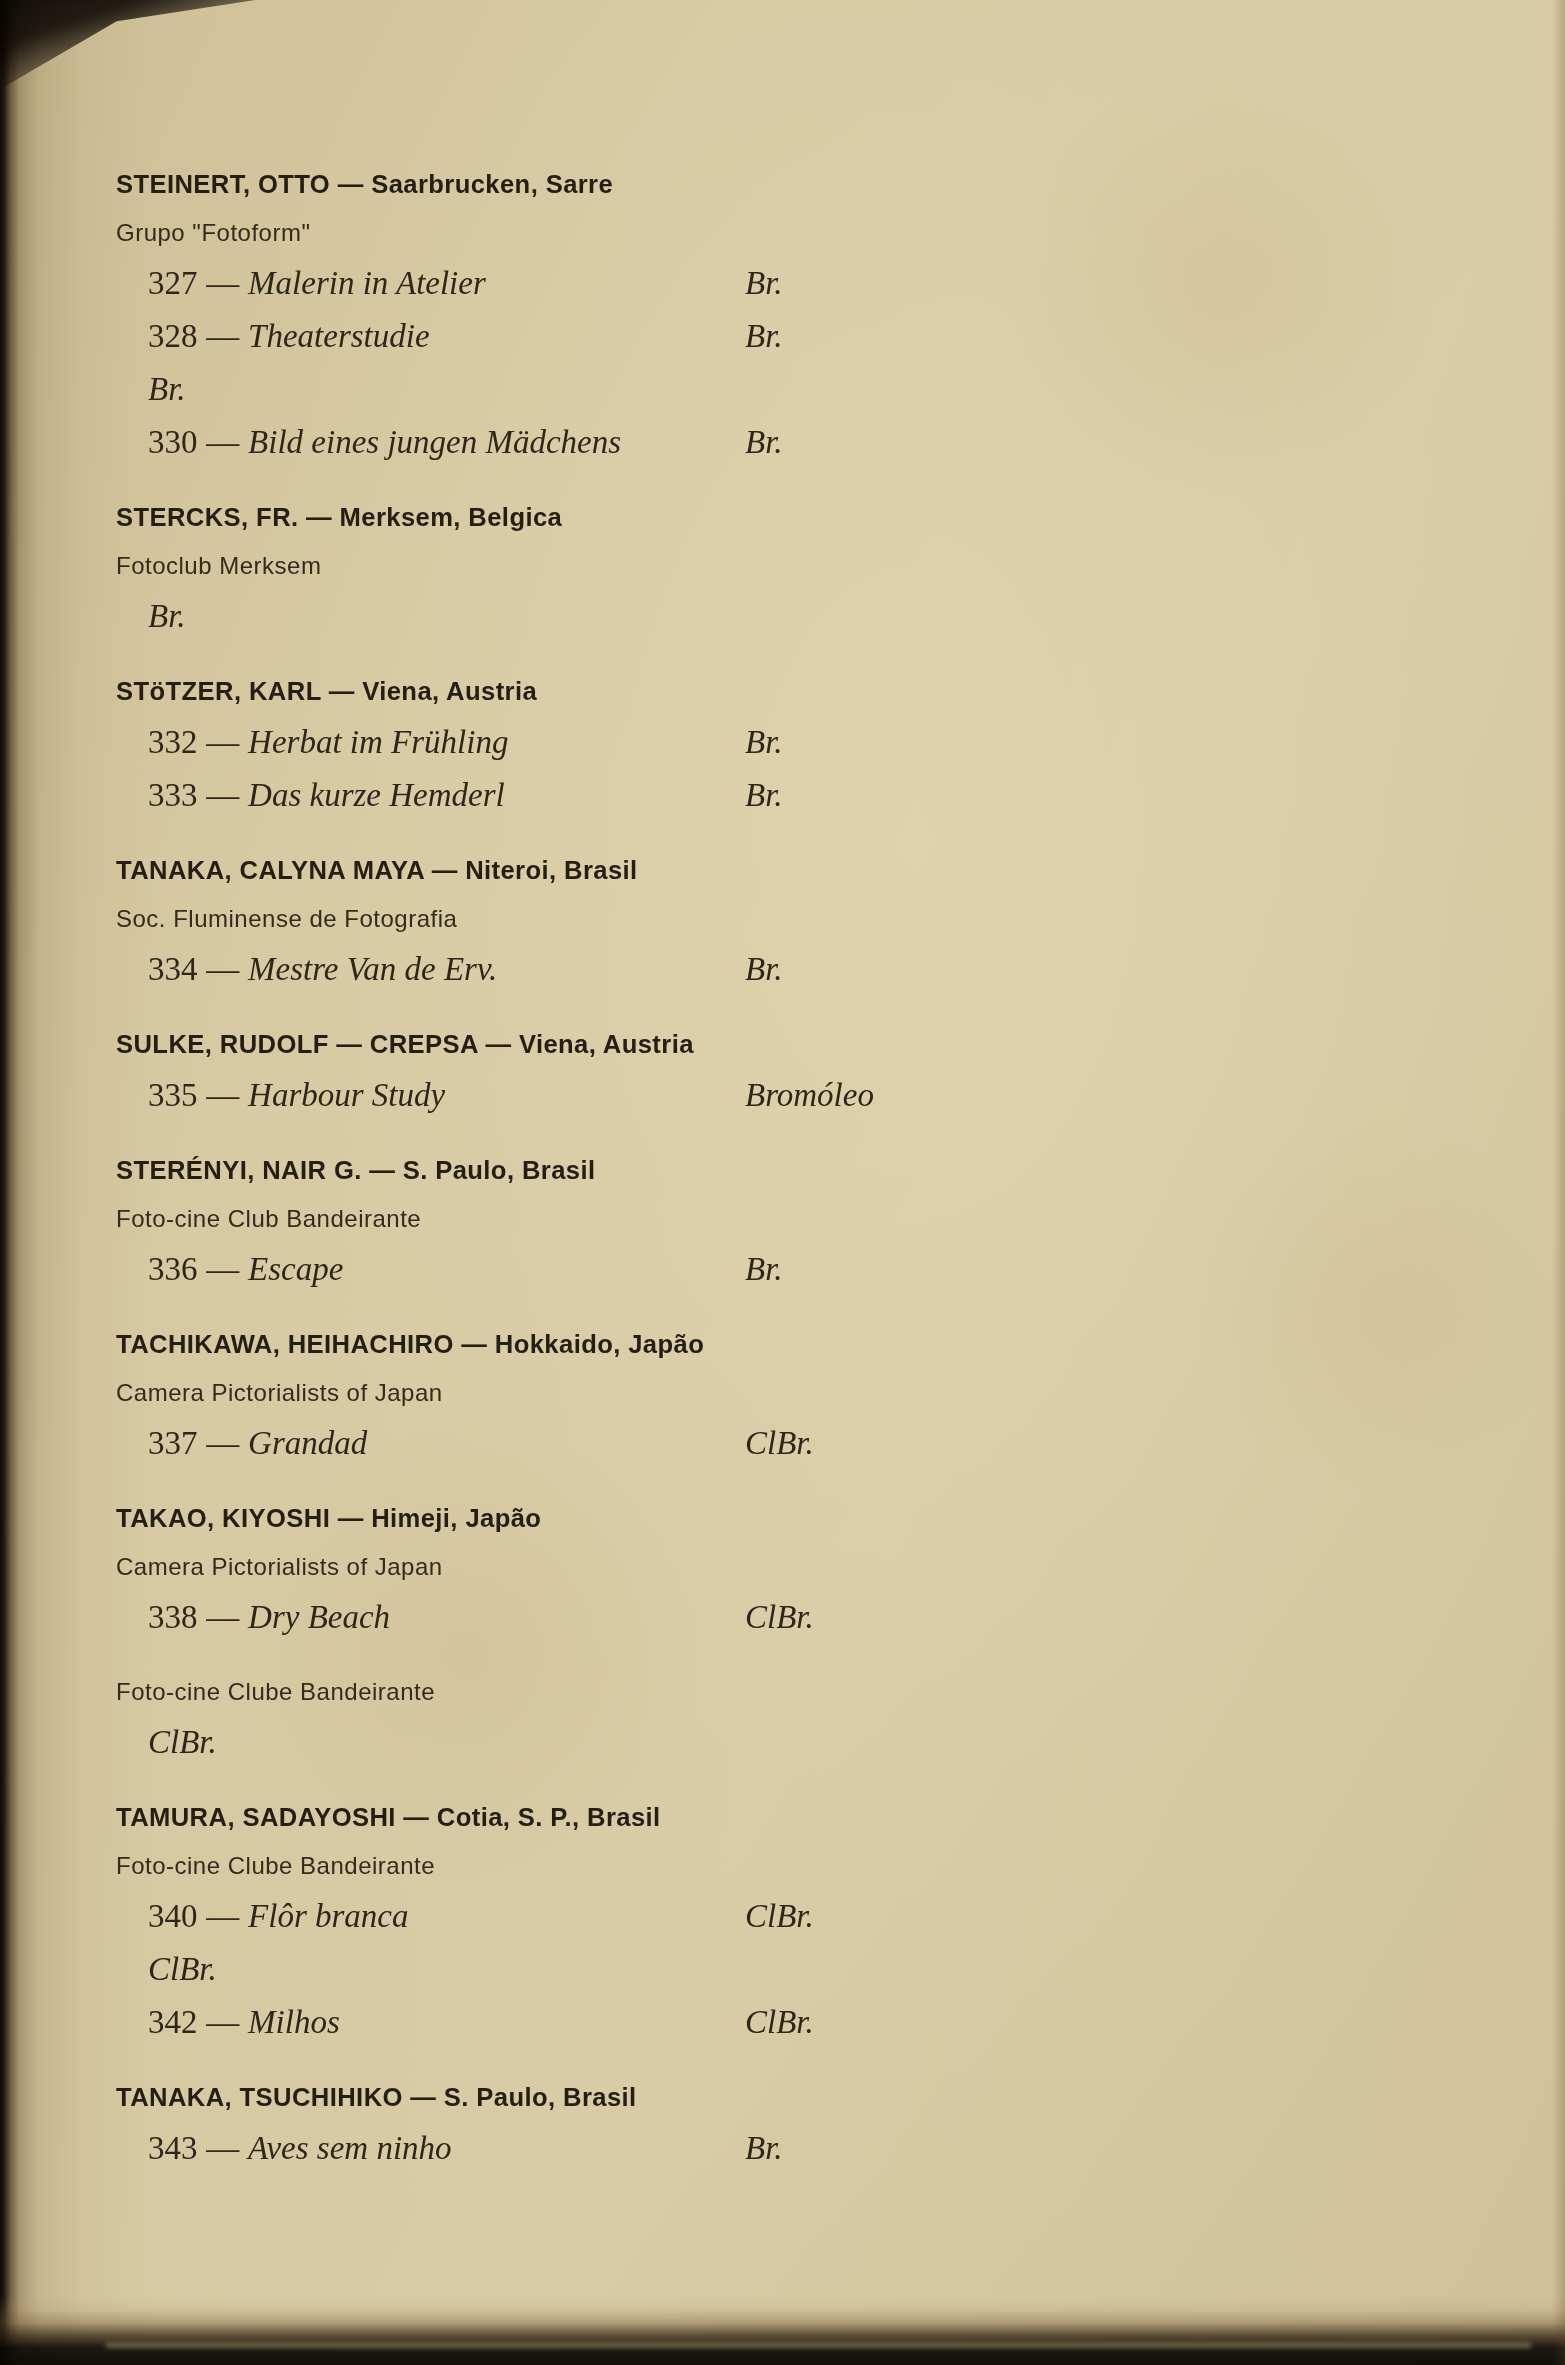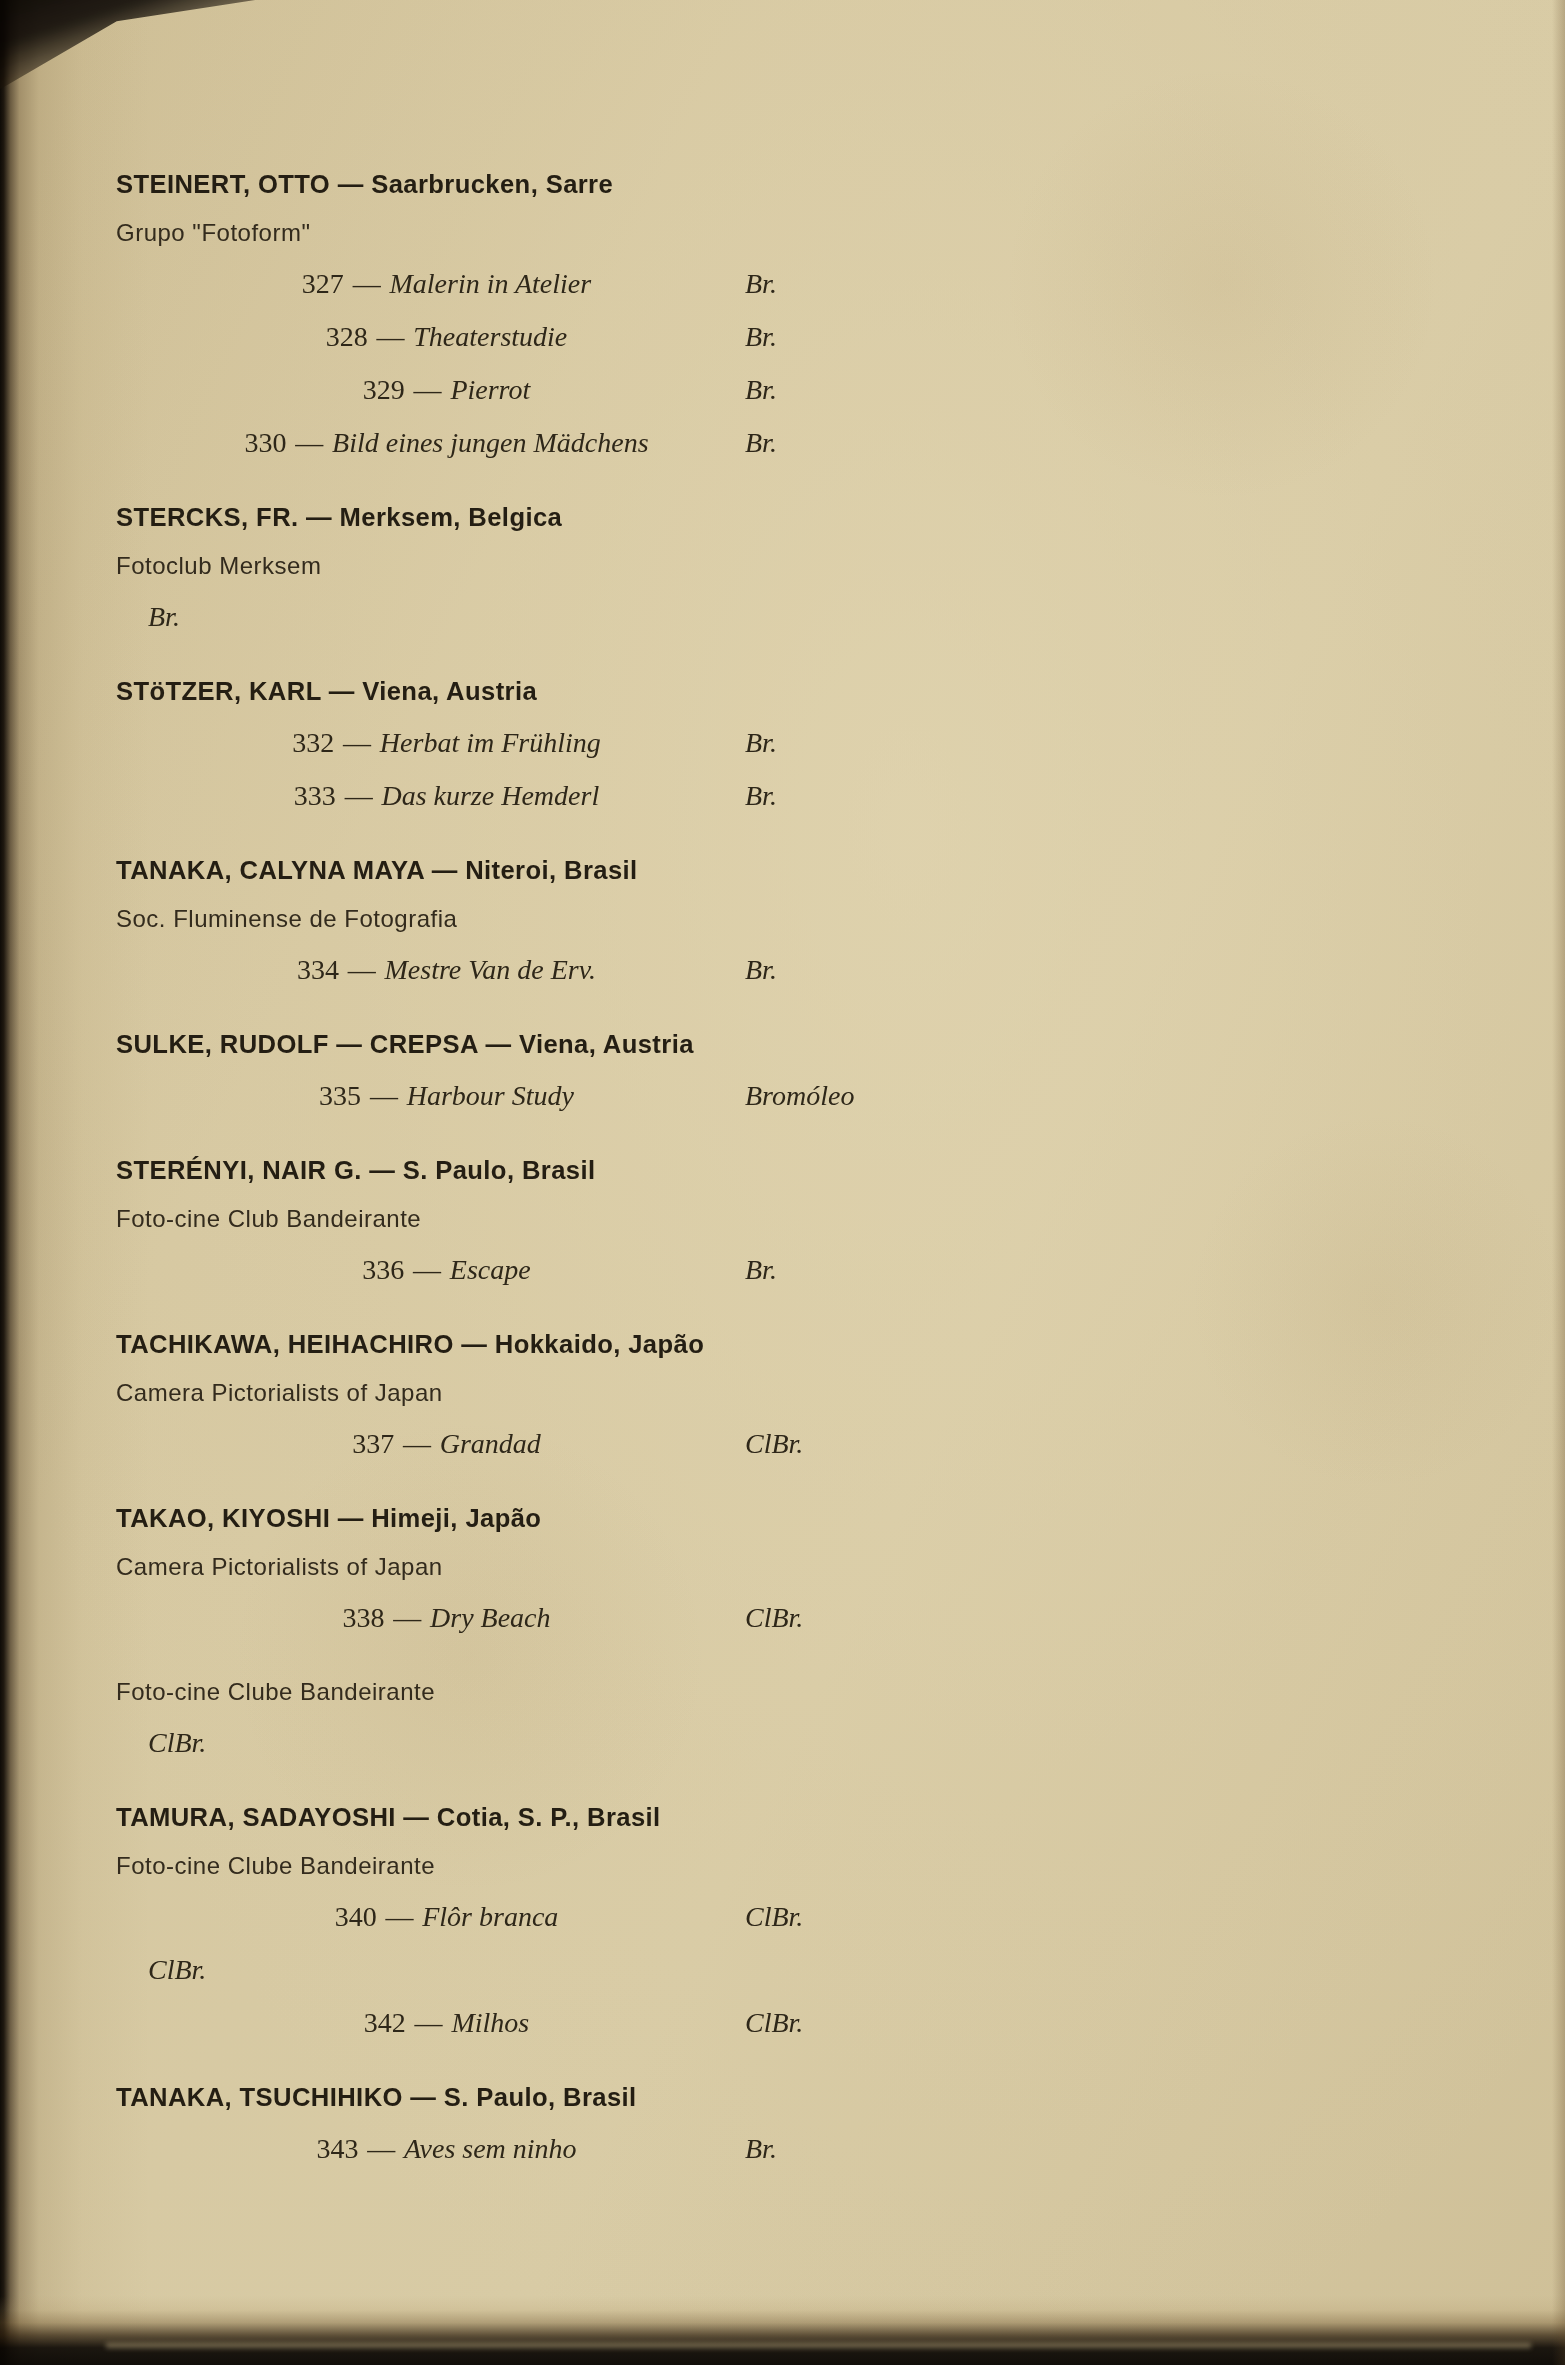--- a/index.html
+++ b/index.html
@@ -116,9 +116,8 @@
     display: flex;
     align-items: baseline;
     padding-left: 32px;
-    font-size: 28px;
+    font-size: 33px;
     line-height: 53px;
-    text-align: center;
   }
   .entry-main {
     width: 597px;

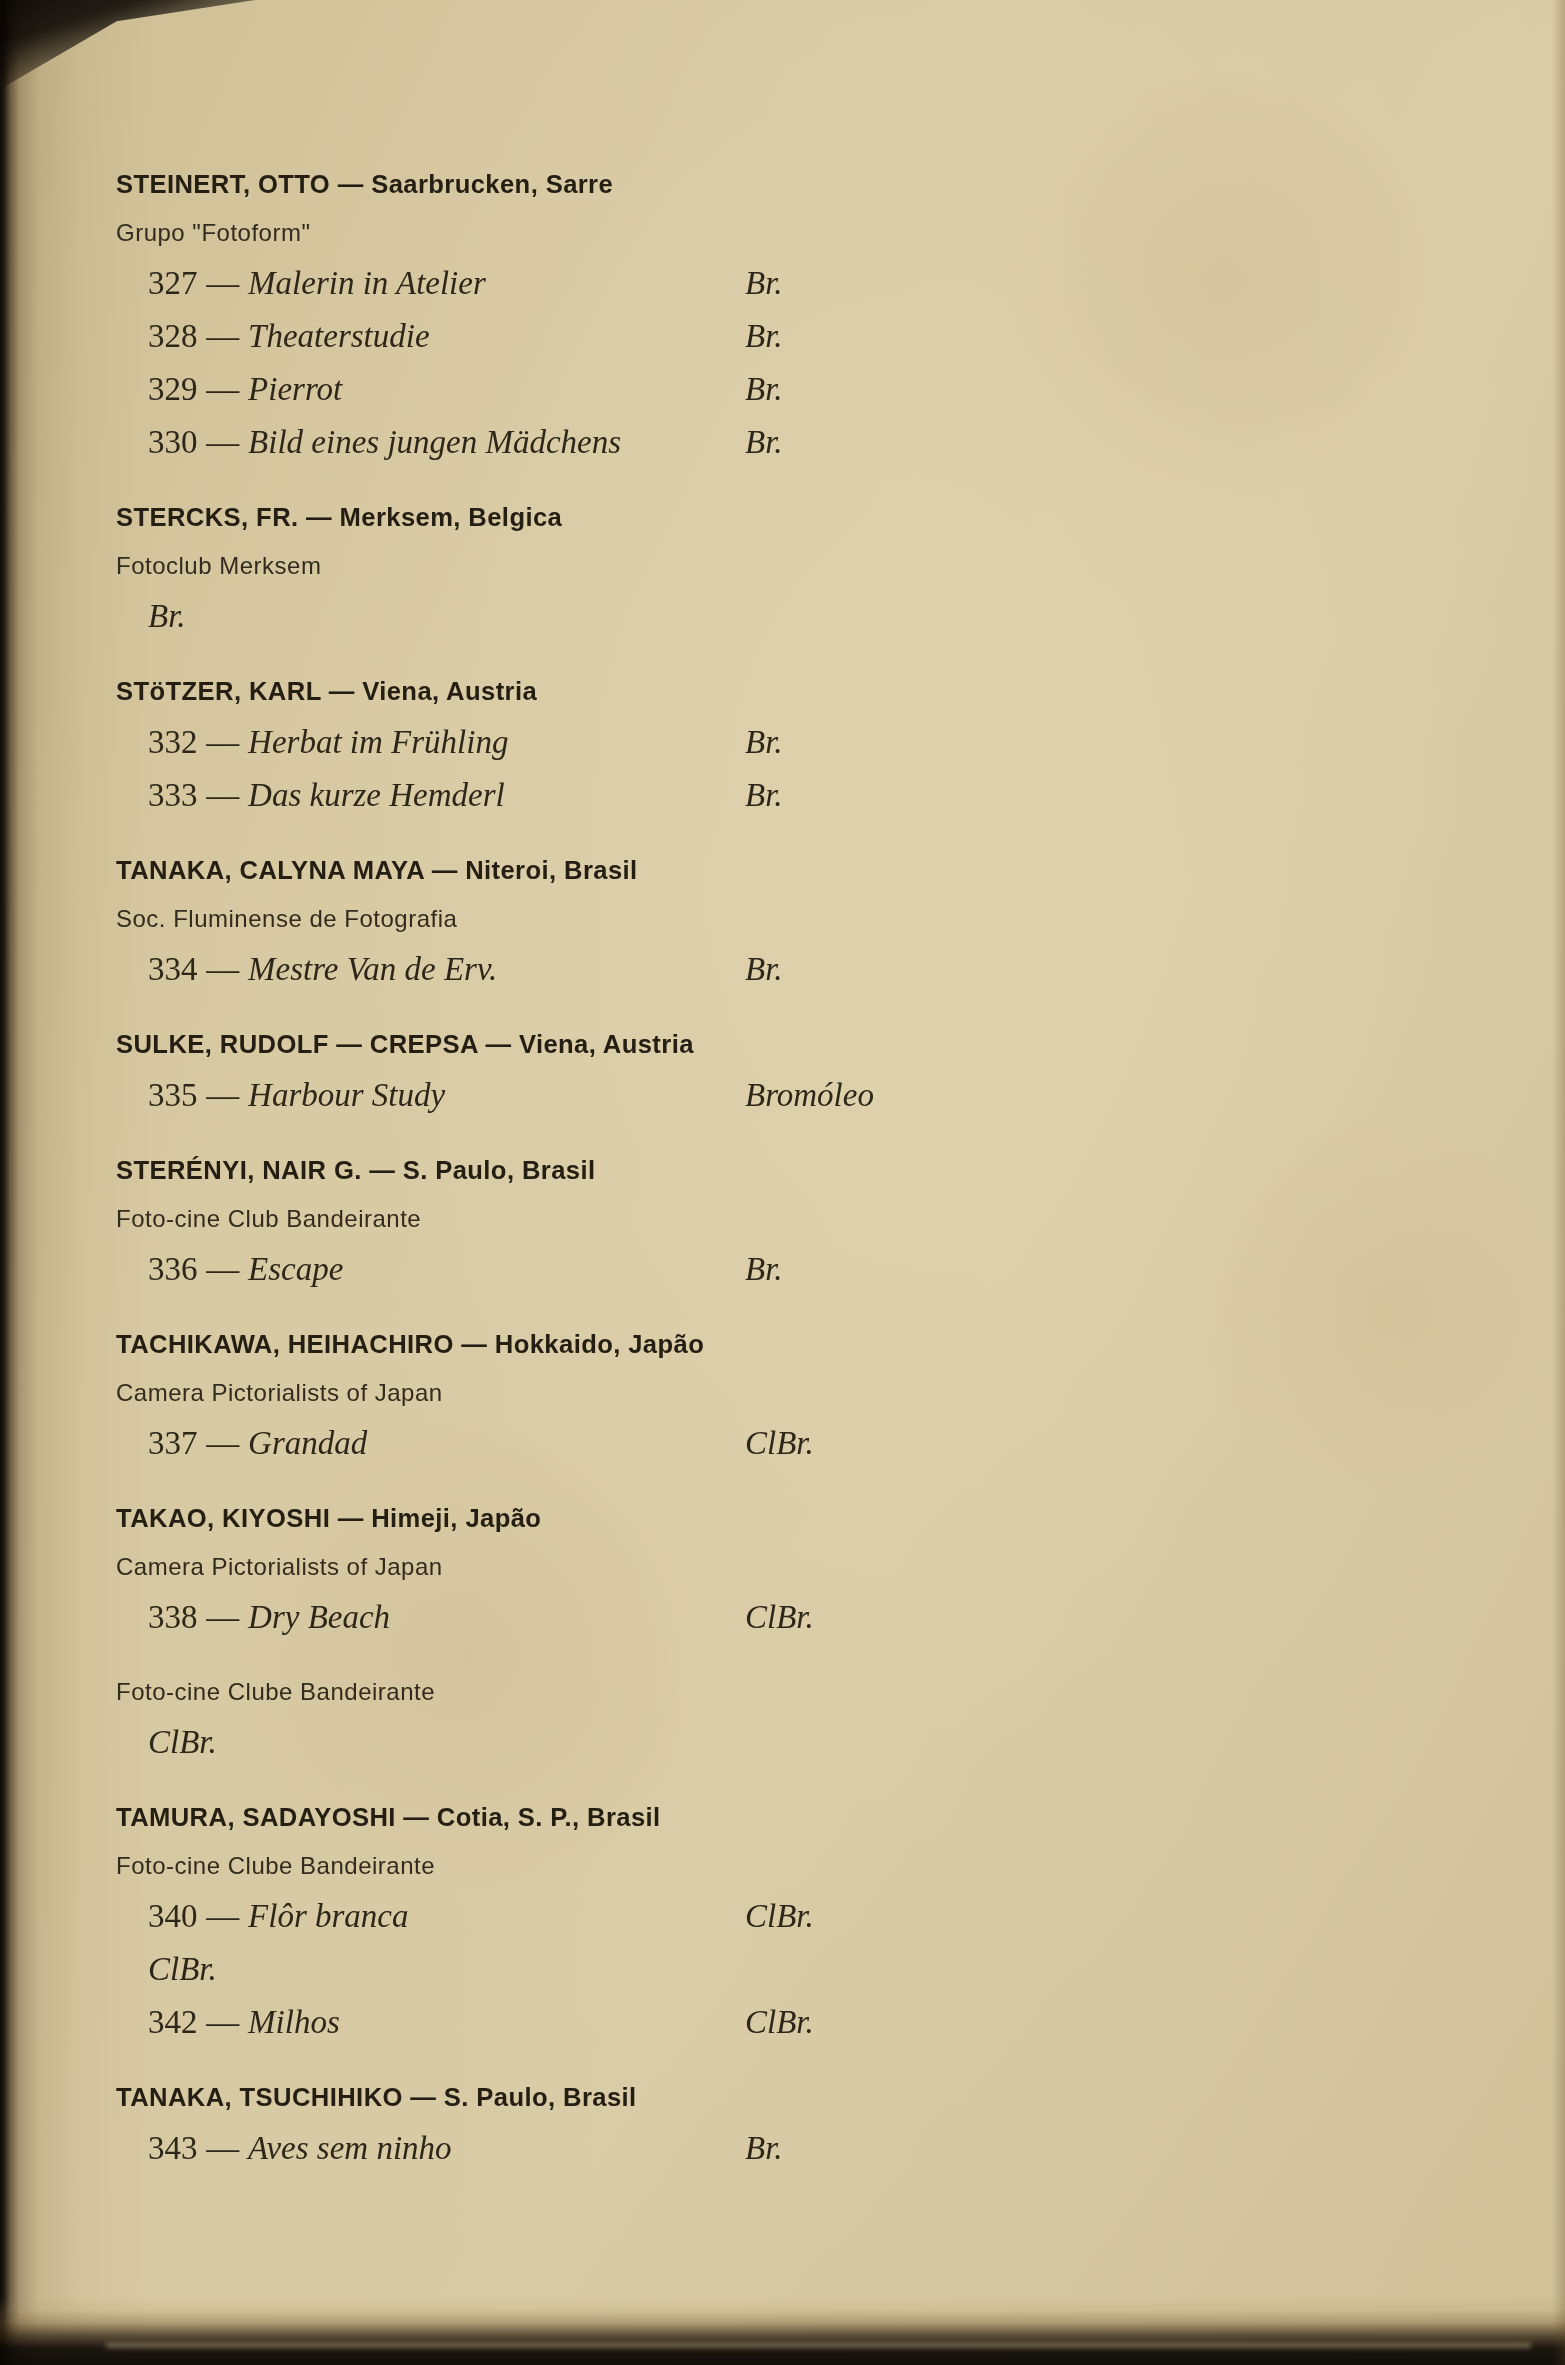--- a/index.html
+++ b/index.html
@@ -157,7 +157,6 @@
           <span class="award">Br.</span>
         </div>
         <div class="entry">
-          <span class="entry-main"><span class="entry-num">329</span><span class="entry-dash">—</span><span class="entry-title">Pierrot</span></span>
           <span class="award">Br.</span>
         </div>
         <div class="entry">

